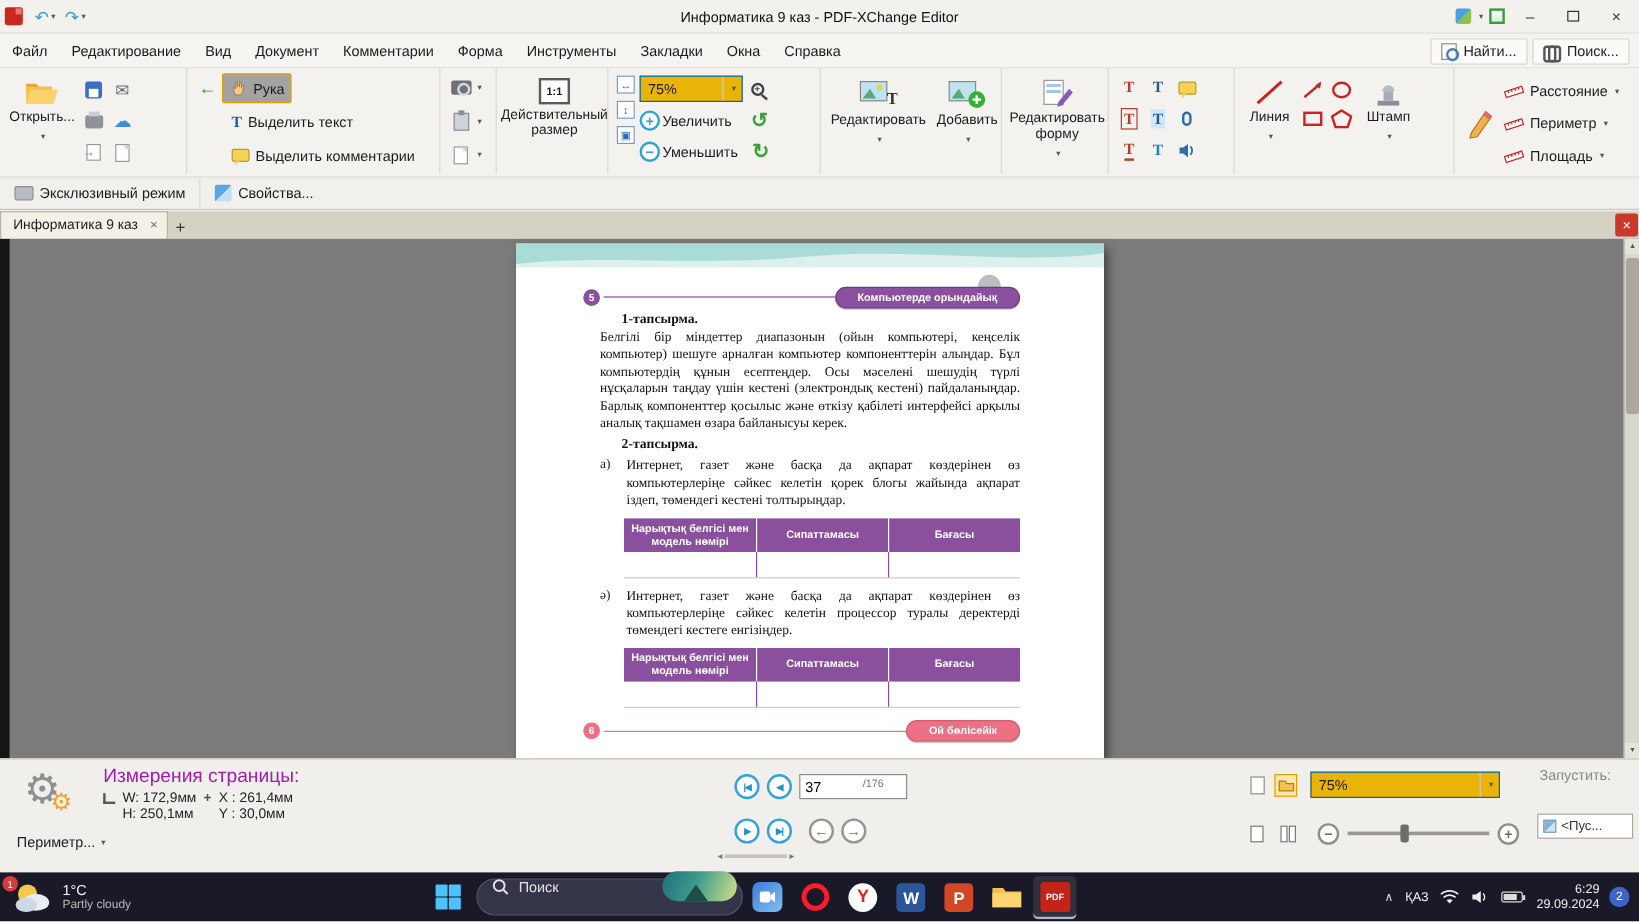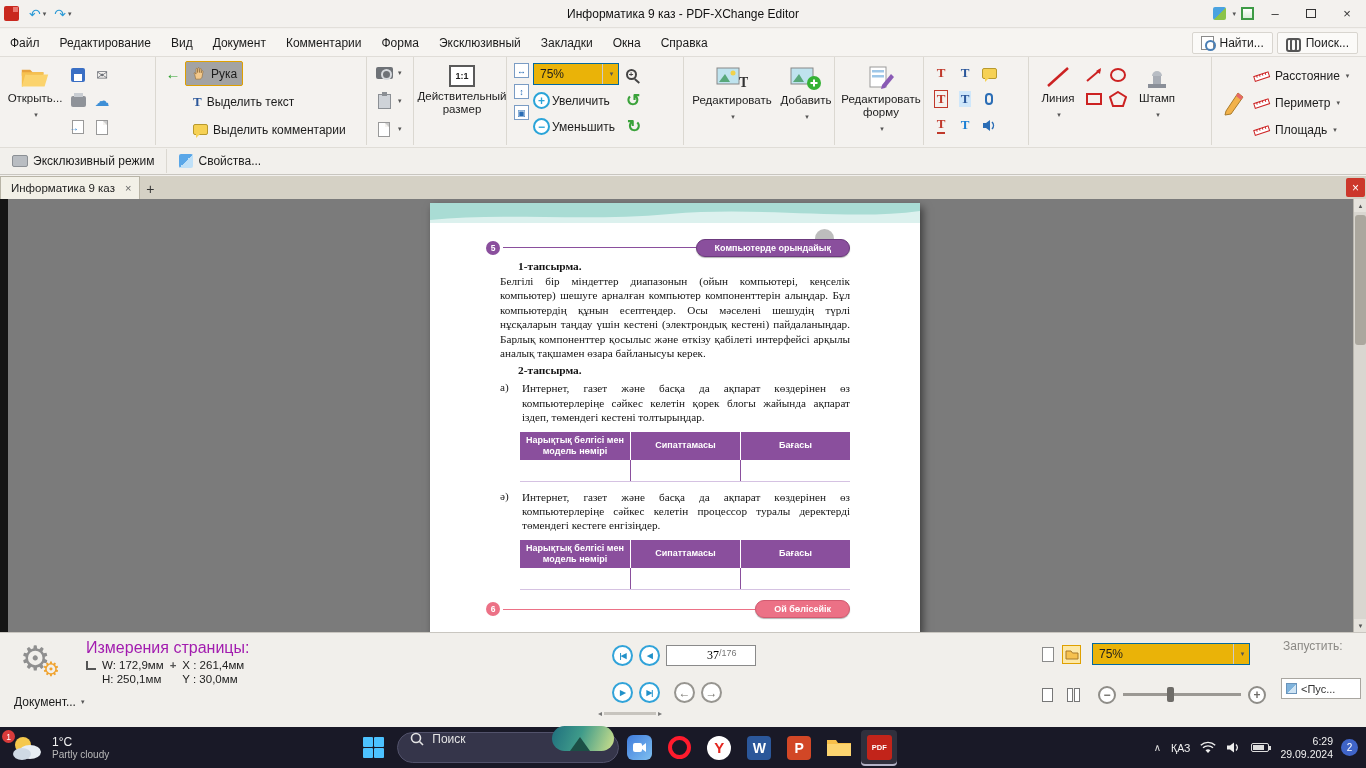--- a/index.html
+++ b/index.html
@@ -209,7 +209,7 @@
     <span class="menuitem">Документ</span>
     <span class="menuitem">Комментарии</span>
     <span class="menuitem">Форма</span>
-    <span class="menuitem">Эксклюзивный</span>
+    <span class="menuitem">Инструменты</span>
     <span class="menuitem">Закладки</span>
     <span class="menuitem">Окна</span>
     <span class="menuitem">Справка</span>

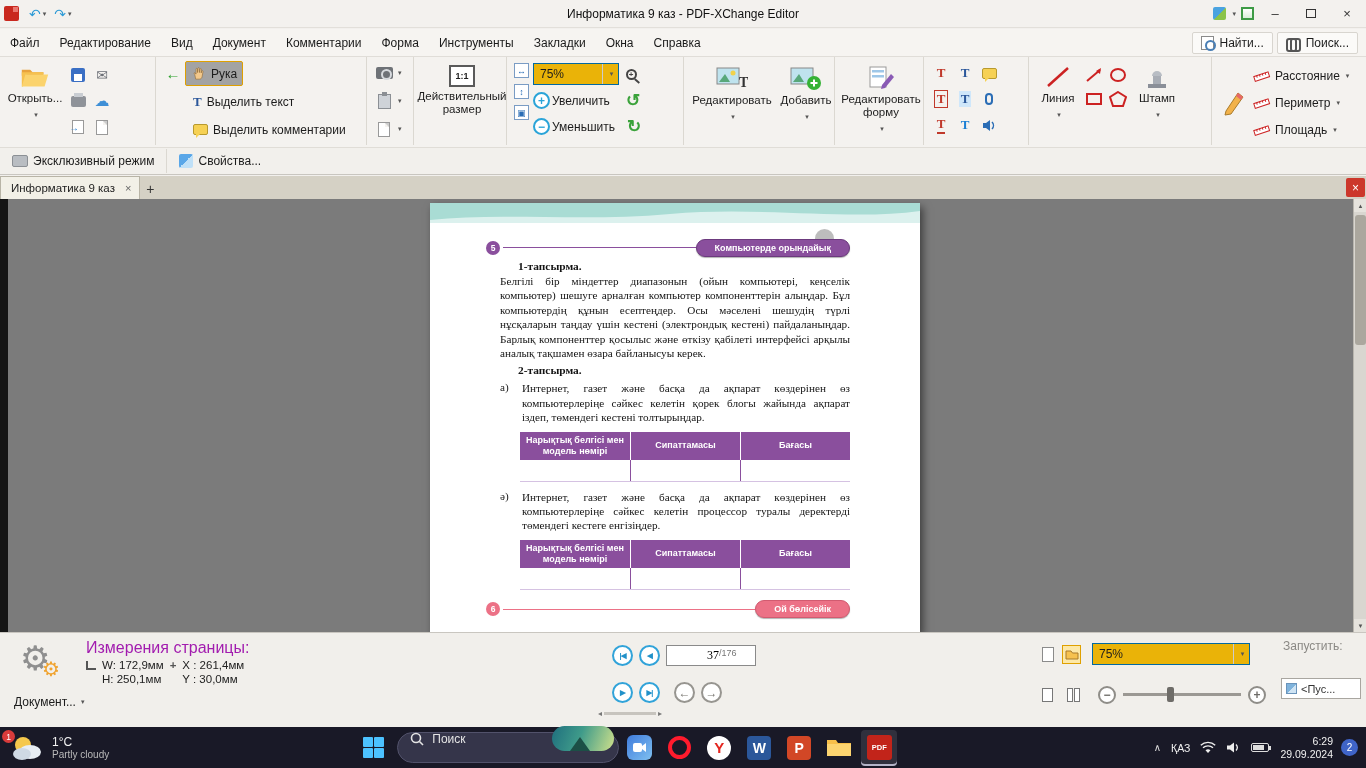--- a/index.html
+++ b/index.html
@@ -125,7 +125,7 @@
   .navbtn{width:21px;height:21px;border-radius:50%;border:2px solid #31a3d9;color:#2191c9;background:#fff;display:flex;align-items:center;justify-content:center;font-size:7.5px;font-weight:bold;letter-spacing:-1px}
   .navbtn.gray{border-color:#979590;color:#77756f;font-size:12px;letter-spacing:0}
   .pagefield{width:90px;height:21px;border:1px solid #8a8a8a;background:#fff;display:flex;align-items:center;padding:0 4px}
-  .pagefield input{width:48px;border:none;outline:none;text-align:right;font-size:12px;font-family:Liberation Serif, serif}
+  .pagefield input{width:48px;border:none;outline:none;text-align:left;font-size:12px;font-family:Liberation Sans, sans-serif}
   .pagefield .tot{font-size:9px;color:#777;align-self:flex-start;margin-top:2px}
   .hsc{display:flex;align-items:center;gap:2px;color:#777;font-size:8px}
   .hsc .track{width:52px;height:3px;background:#c7c4be}

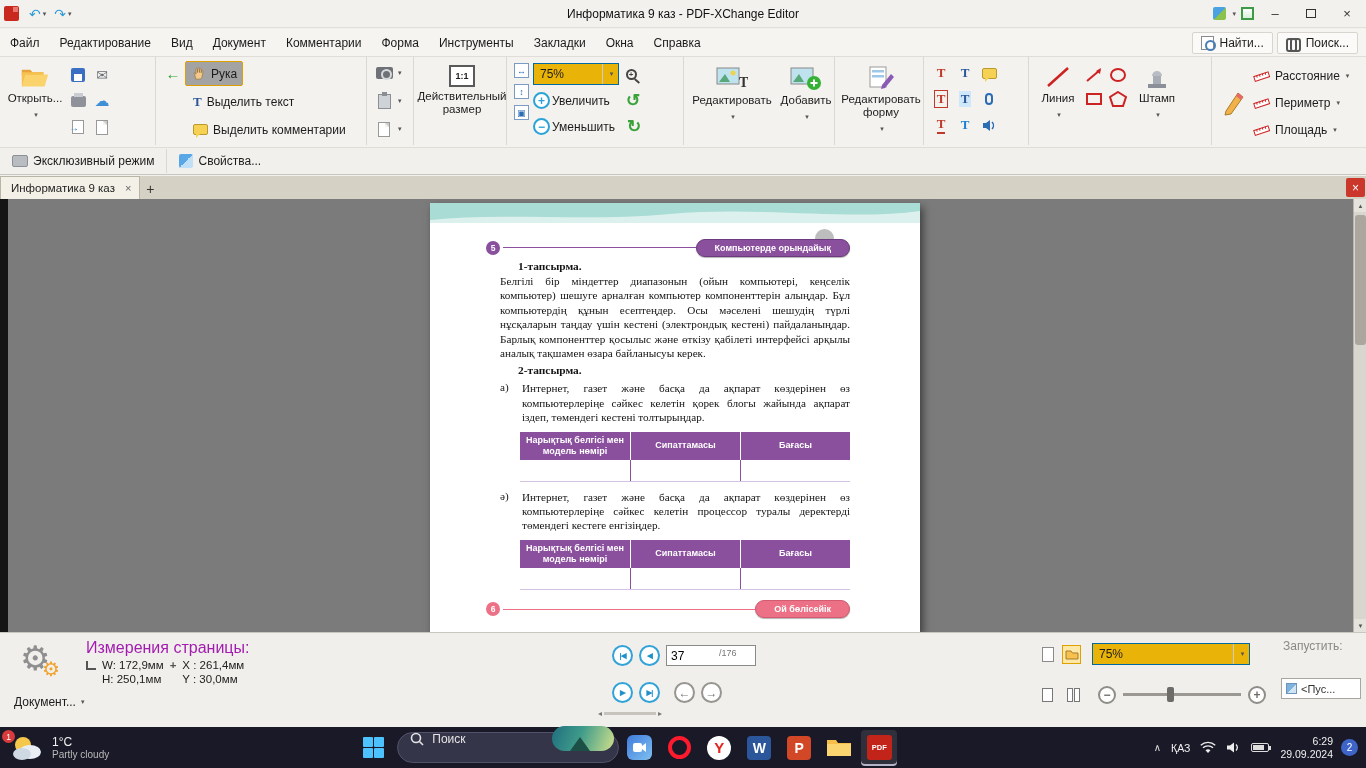--- a/index.html
+++ b/index.html
@@ -623,7 +623,7 @@
       </div>
     </div>
     <div class="abs" style="left:14px;top:62px;display:flex;align-items:center;gap:3px">
-      <span>Документ...</span>
+      <span>Периметр...</span>
       <span class="dd">▾</span>
     </div>
 

